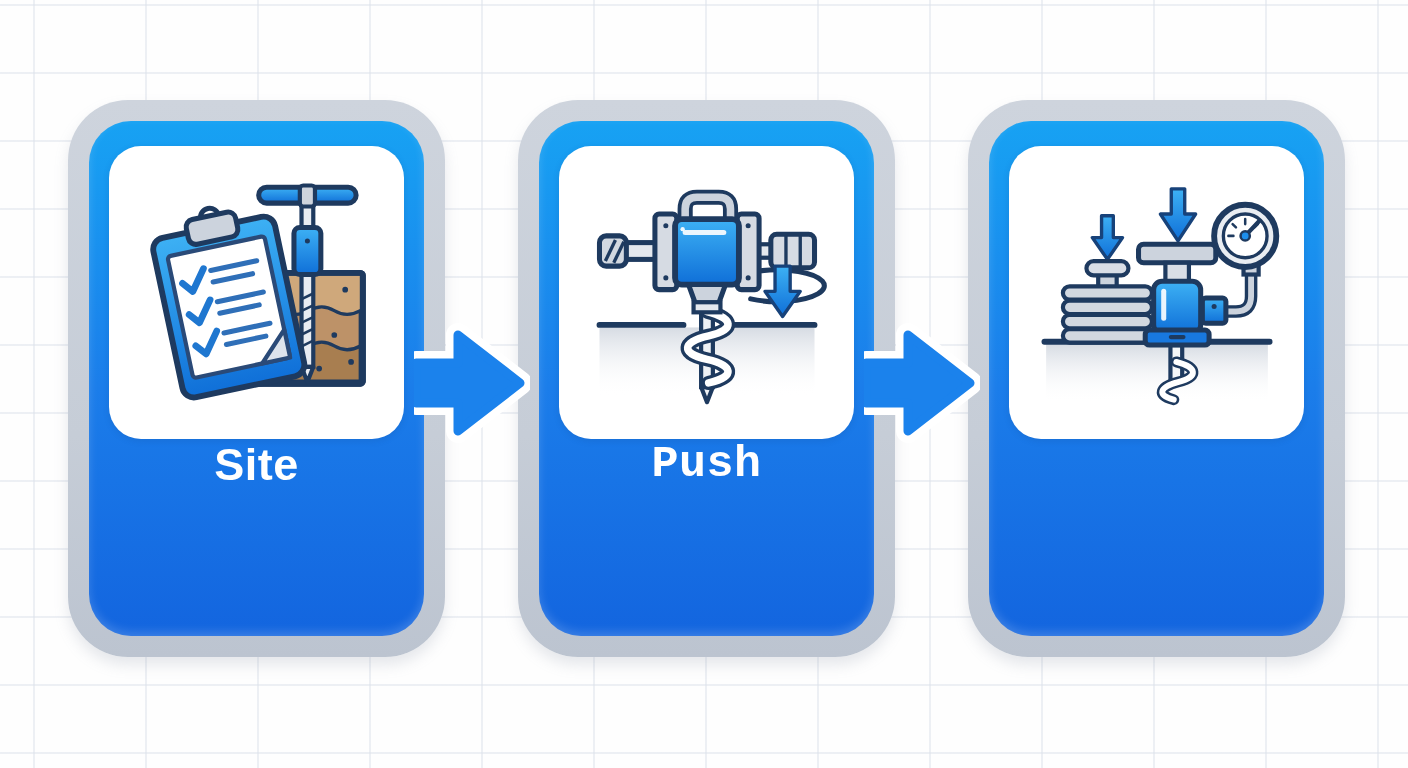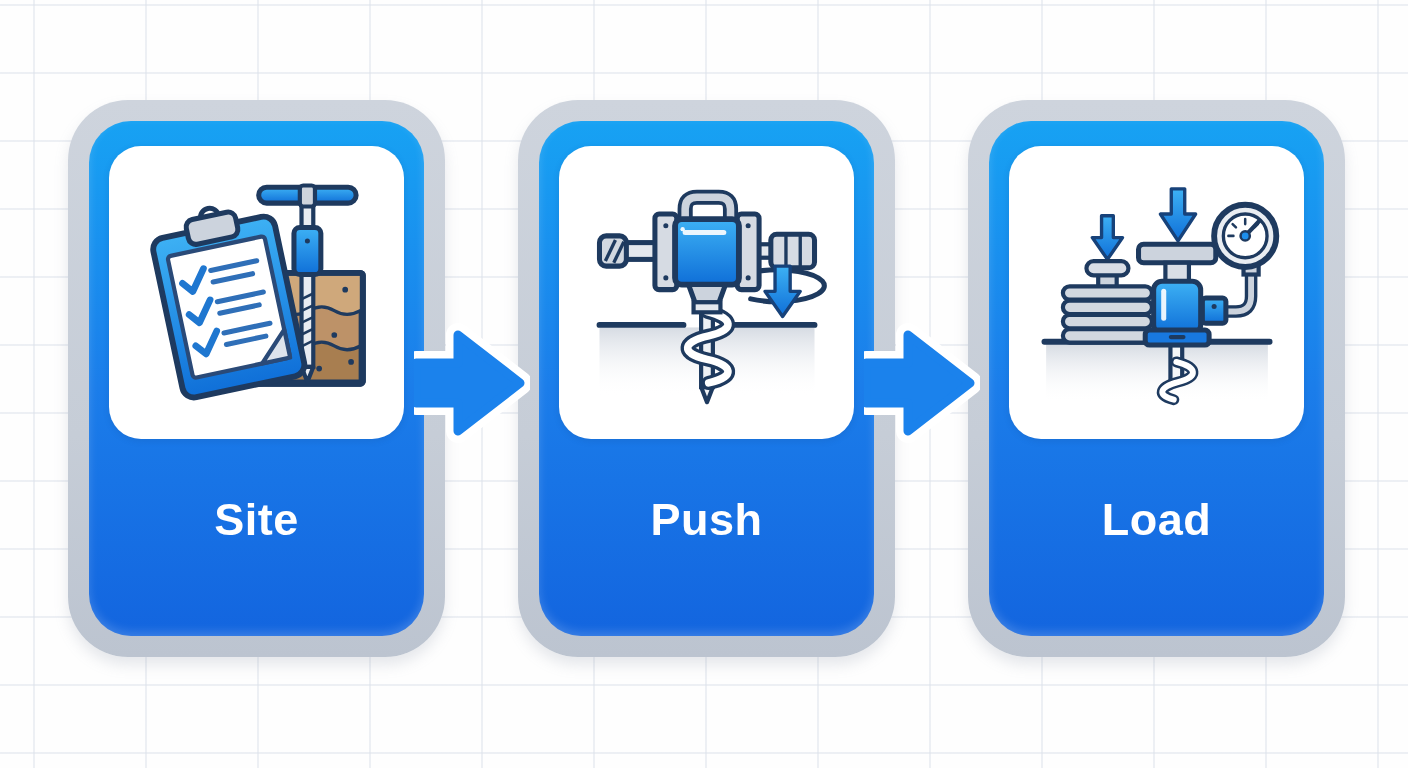--- a/index.html
+++ b/index.html
@@ -35,7 +35,7 @@
     box-shadow:0 2px 6px rgba(20,70,140,.18);
   }
   .card-title{
-    flex:1;display:flex;flex-direction:column;justify-content:center;
+    flex:1;display:flex;flex-direction:row;justify-content:center;
     text-align:left;color:#ffffff;font-weight:bold;
     font-size:45px;line-height:1.17;letter-spacing:.5px;
     padding-bottom:14px;

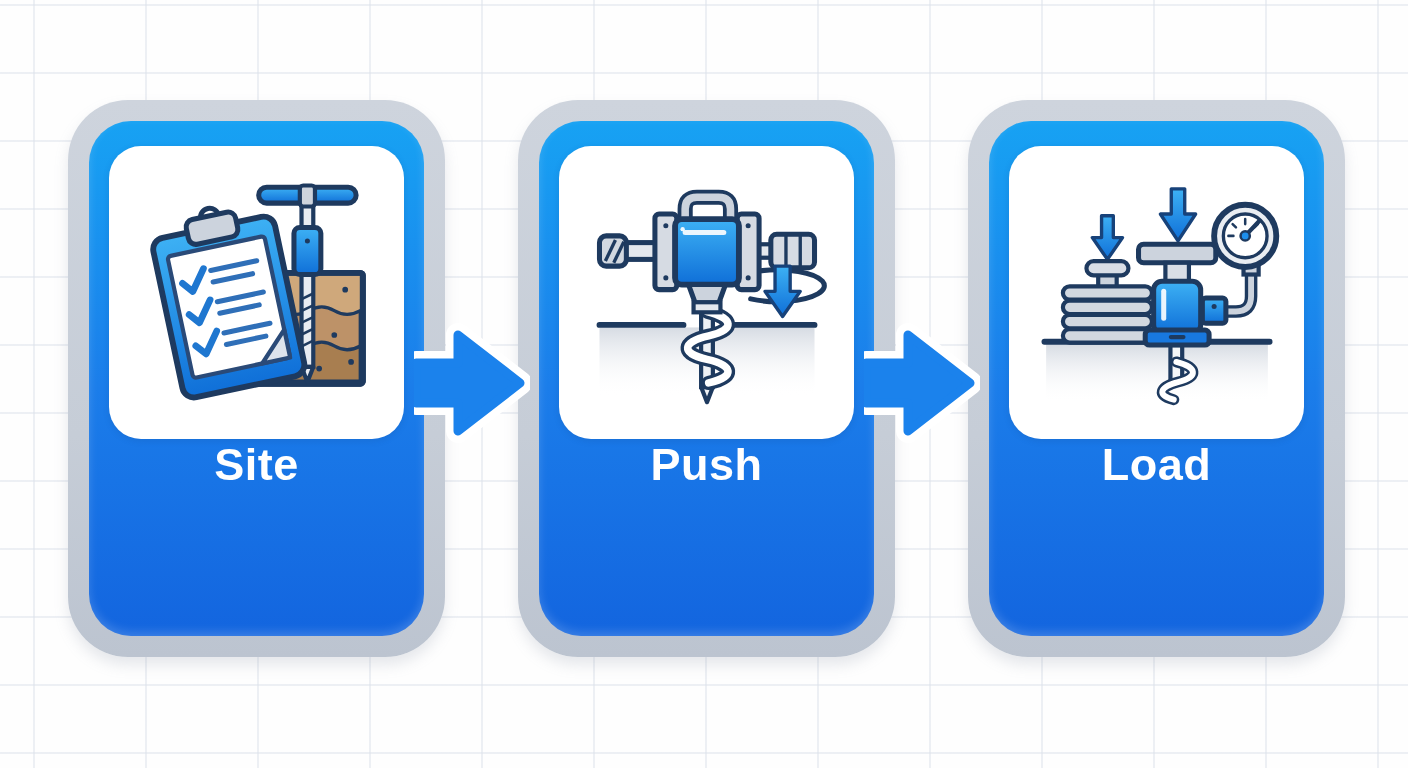--- a/index.html
+++ b/index.html
@@ -41,7 +41,7 @@
     padding-bottom:14px;
   }
   .connector{position:absolute;top:322px;width:116px;height:122px;z-index:6;}
-  #card-1{left:68px;} #card-2{left:518px;} #card-3{left:968px;}
+  #card-1{left:68px;} #card-2{left:518px;font-family:Liberation Mono, monospace;} #card-3{left:968px;}
   #connector-1{left:414px;} #connector-2{left:864px;}
   svg{display:block;}
 </style>

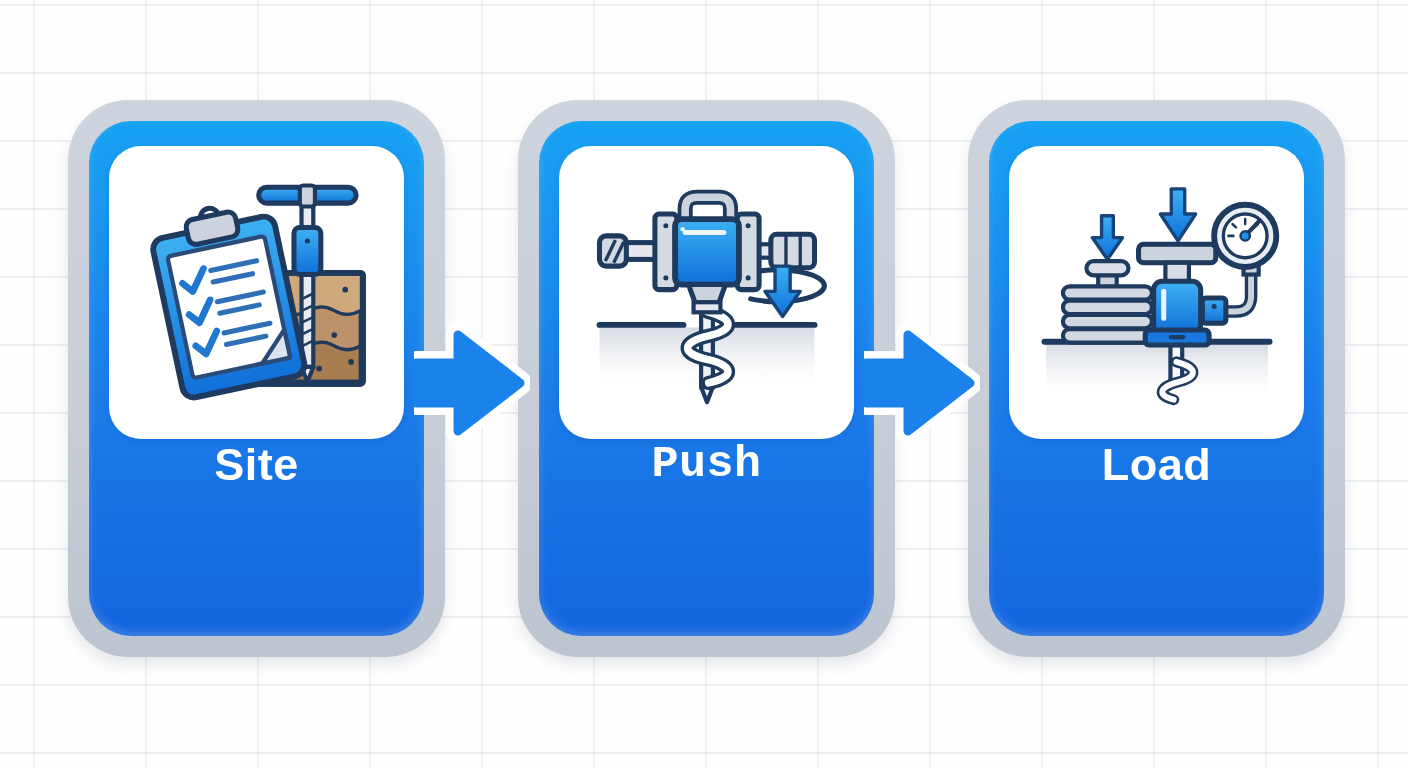--- a/index.html
+++ b/index.html
@@ -253,7 +253,6 @@
         </svg>
       </div>
       <div class="card-title">
-        <span>Load</span>
       </div>
     </div>
   </div>

